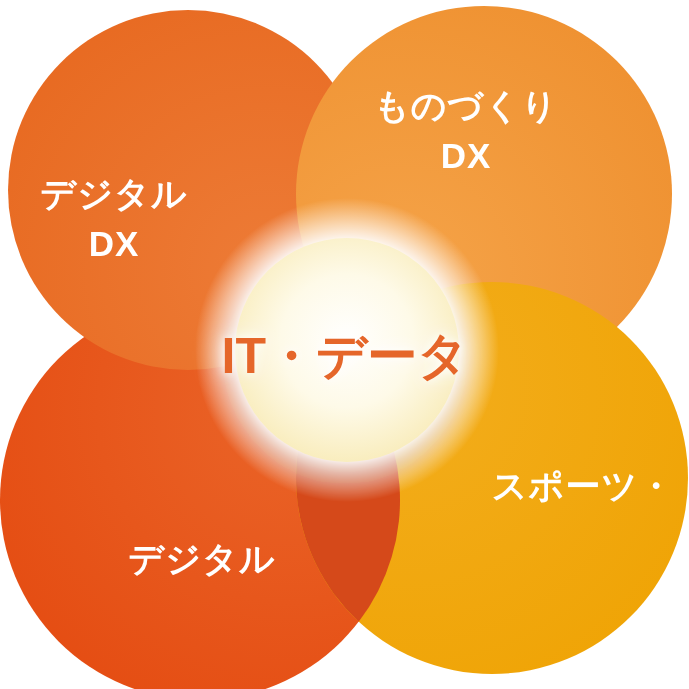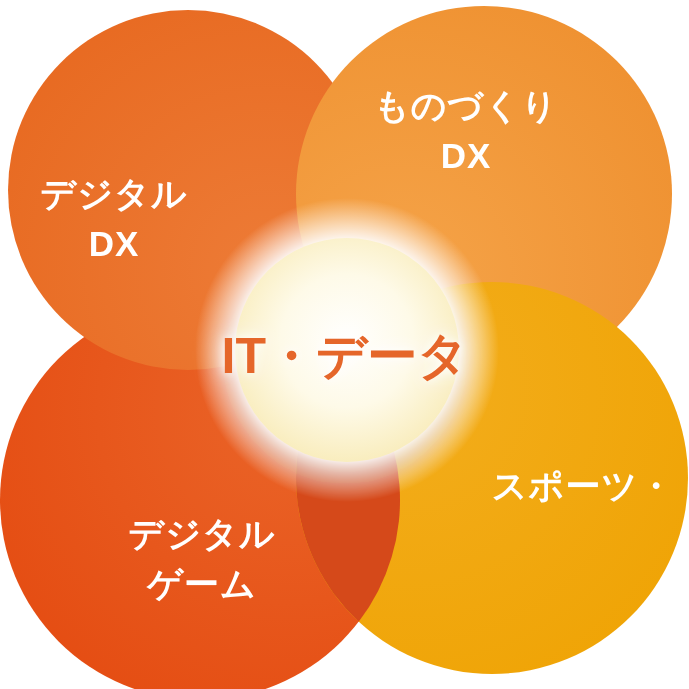--- a/index.html
+++ b/index.html
@@ -102,7 +102,6 @@
 
   <div class="petal-label" style="left:202px;top:559px;">
     <div>デジタル</div>
-    <div>ゲーム</div>
   </div>
 
   <div class="center-label" style="left:345px;top:356px;">

